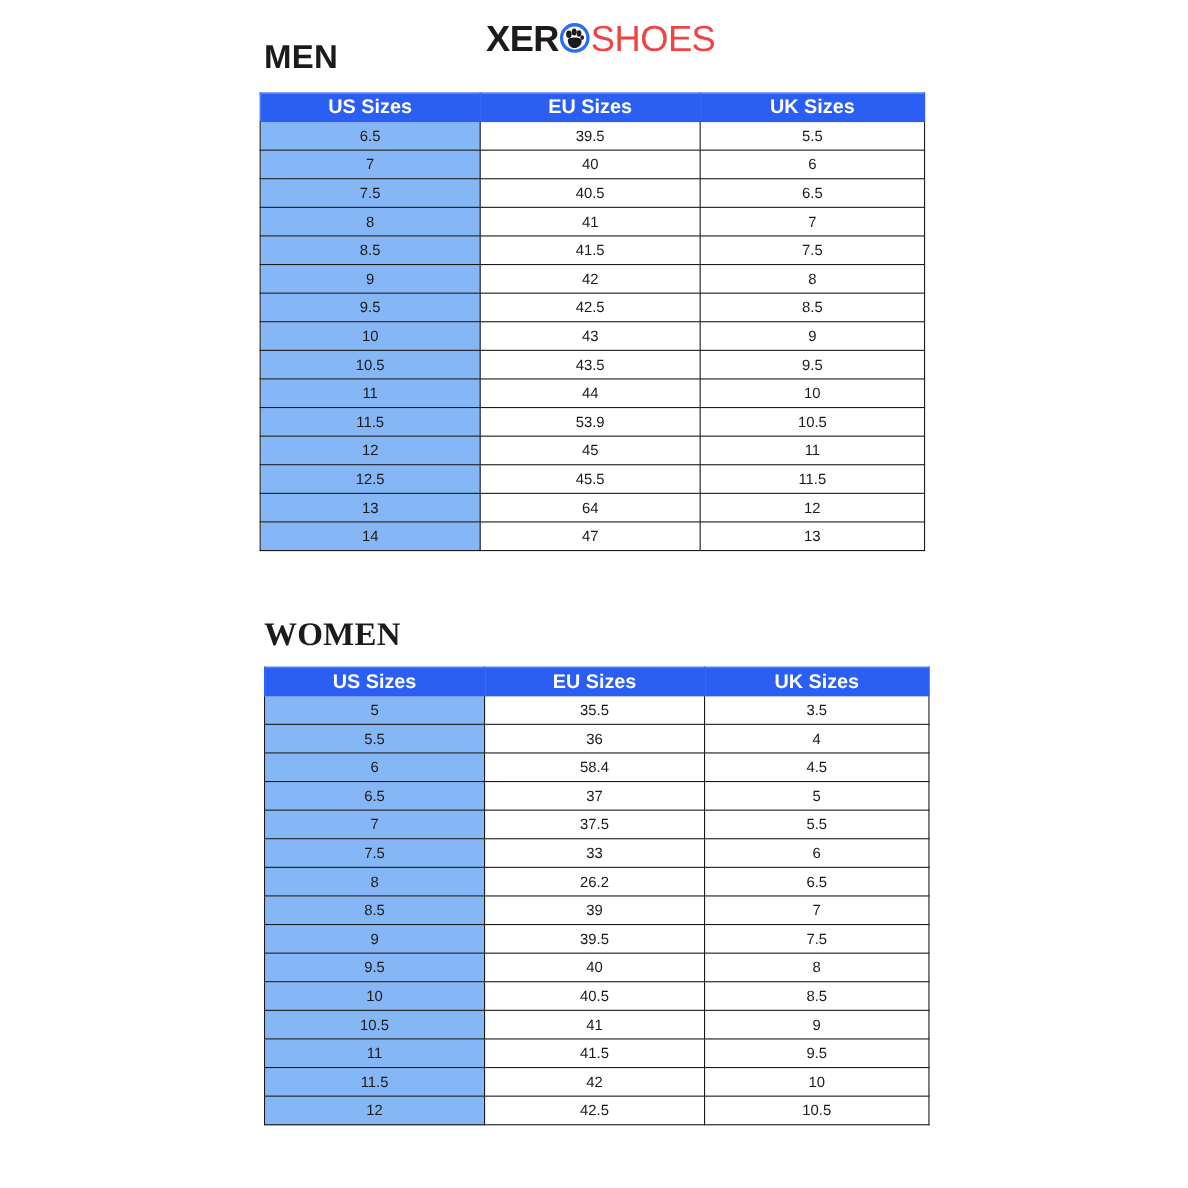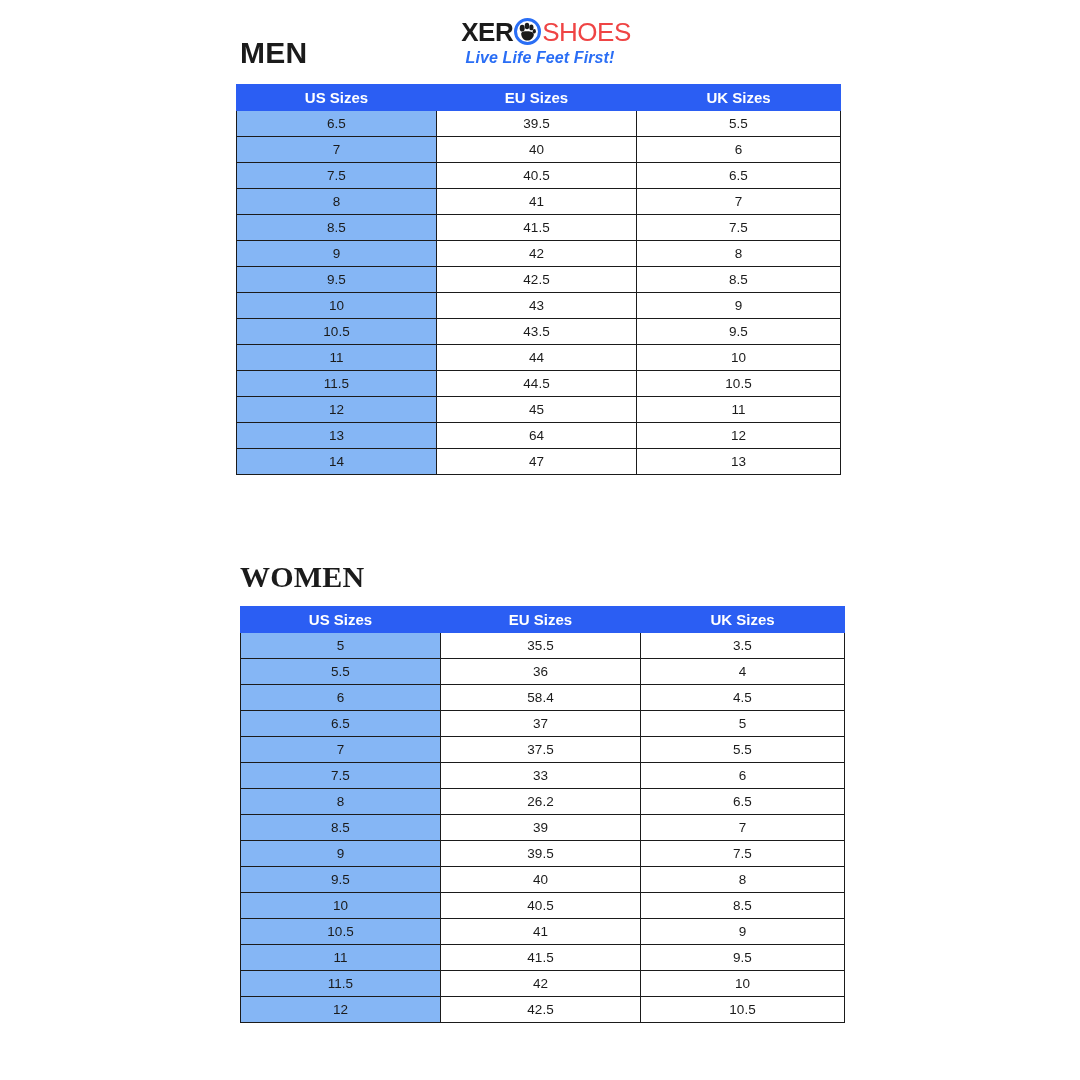--- a/index.html
+++ b/index.html
@@ -29,7 +29,7 @@
     pointer-events: none;
   }
   .brand-wordmark {
-    font-size: 26px;
+    font-size: 33px;
     font-weight: 700;
     letter-spacing: -0.5px;
     color: #1b1b1b;

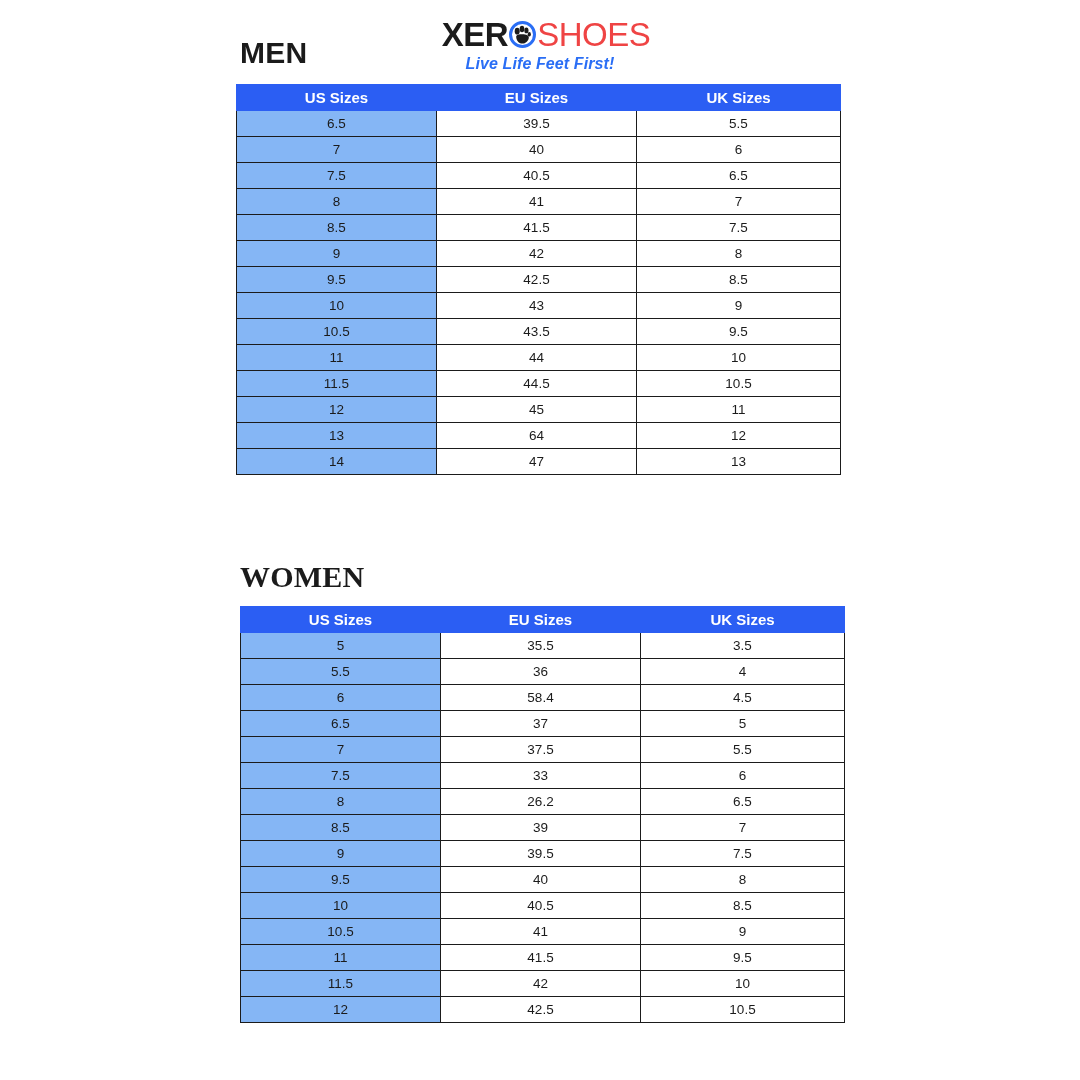--- a/index.html
+++ b/index.html
@@ -137,7 +137,6 @@
       </span>
       <span class="brand-shoes">SHOES</span>
     </div>
-    <div class="brand-tagline">Live Life Feet First!</div>
   </div>
 
   <div class="section-title" id="men-title">MEN</div>

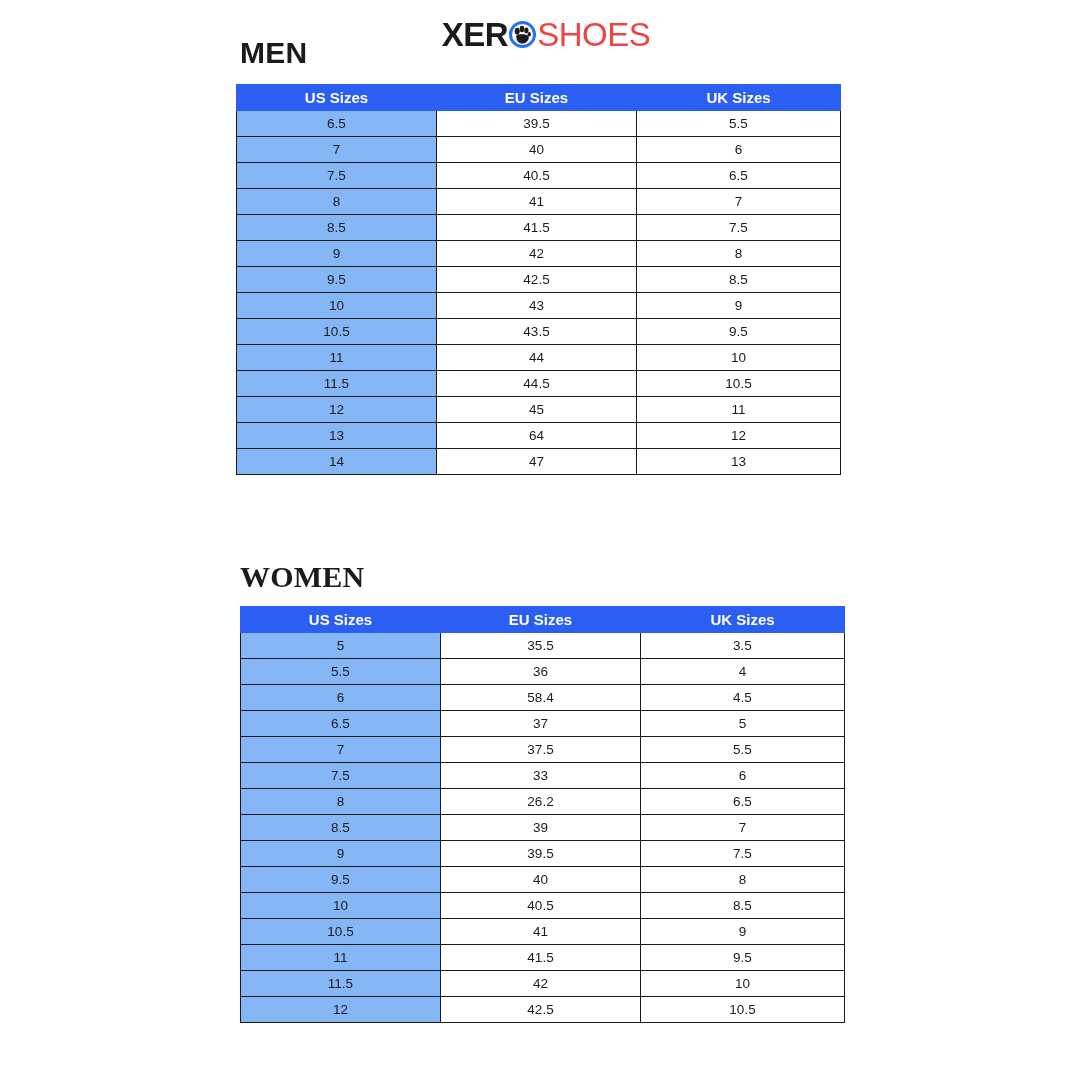--- a/index.html
+++ b/index.html
@@ -94,7 +94,7 @@
   .size-table th {
     background: #2b5ef3;
     color: #ffffff;
-    font-size: 15px;
+    font-size: 18px;
     font-weight: 700;
     height: 26px;
     text-align: center;

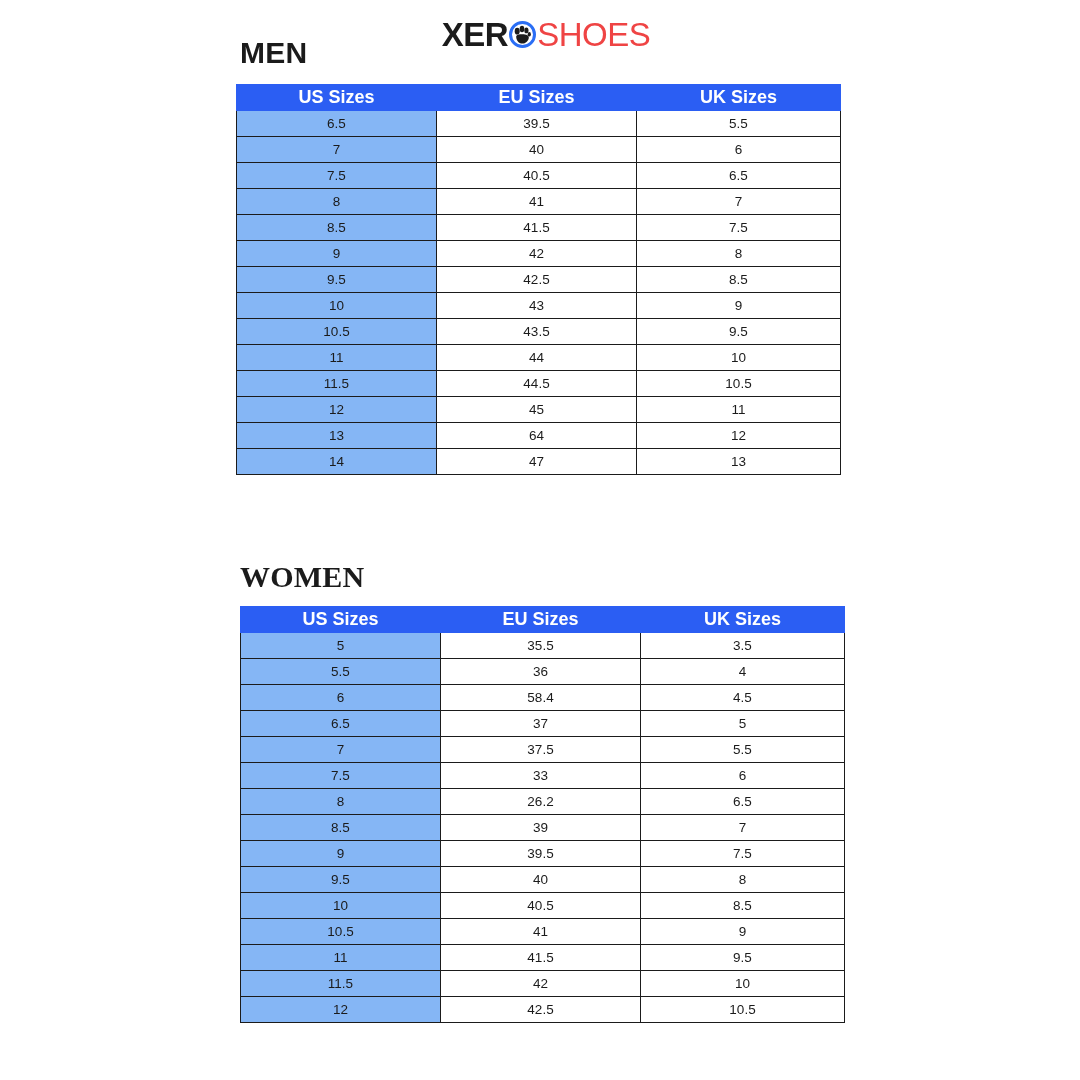--- a/index.html
+++ b/index.html
@@ -207,7 +207,7 @@
         </tr>
       <tr>
           <td class="us-col">11.5</td>
-          <td>44.5</td>
+          <td>53.9</td>
           <td>10.5</td>
         </tr>
       <tr>

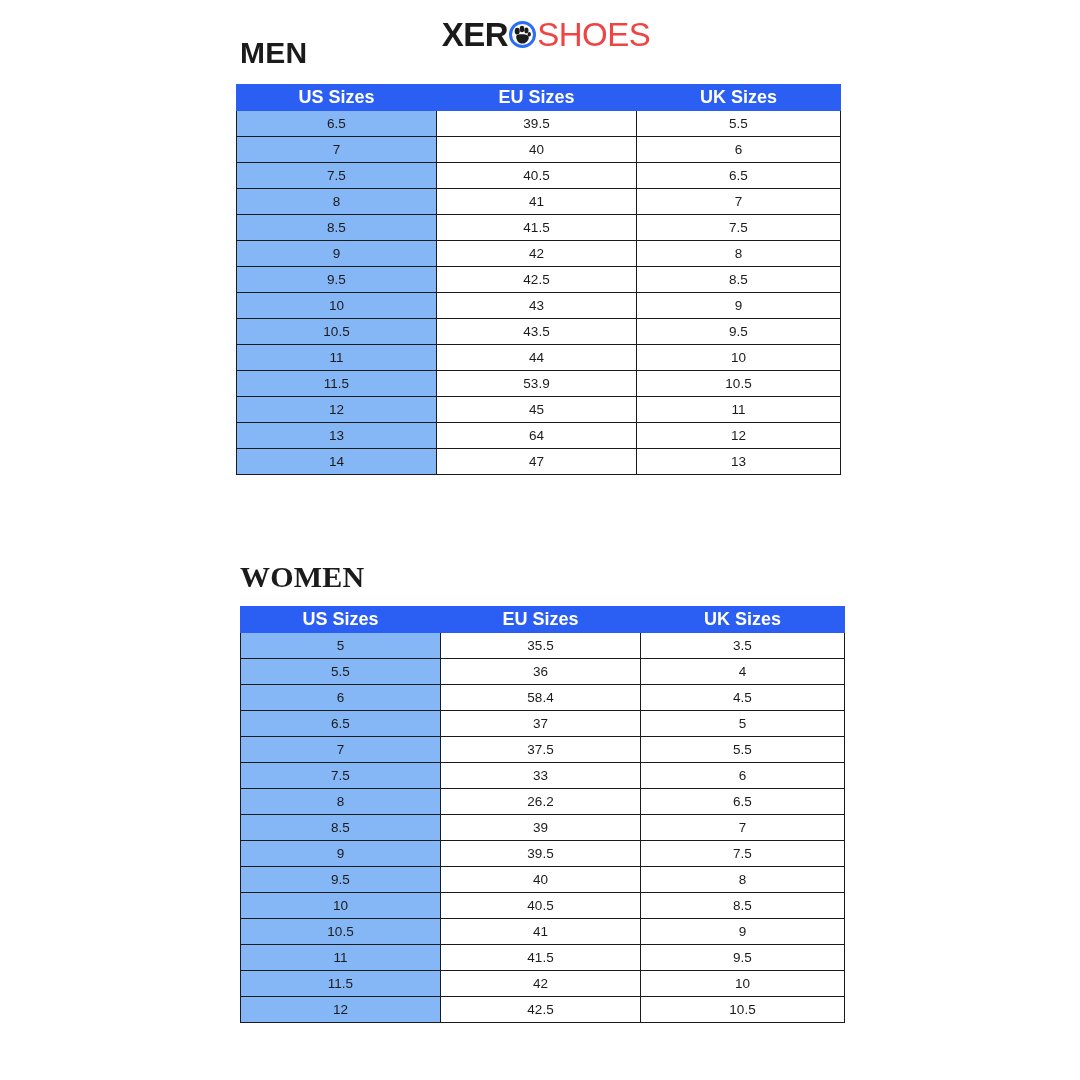--- a/index.html
+++ b/index.html
@@ -216,6 +216,11 @@
           <td>11</td>
         </tr>
       <tr>
+          <td class="us-col">12.5</td>
+          <td>45.5</td>
+          <td>11.5</td>
+        </tr>
+      <tr>
           <td class="us-col">13</td>
           <td>64</td>
           <td>12</td>

